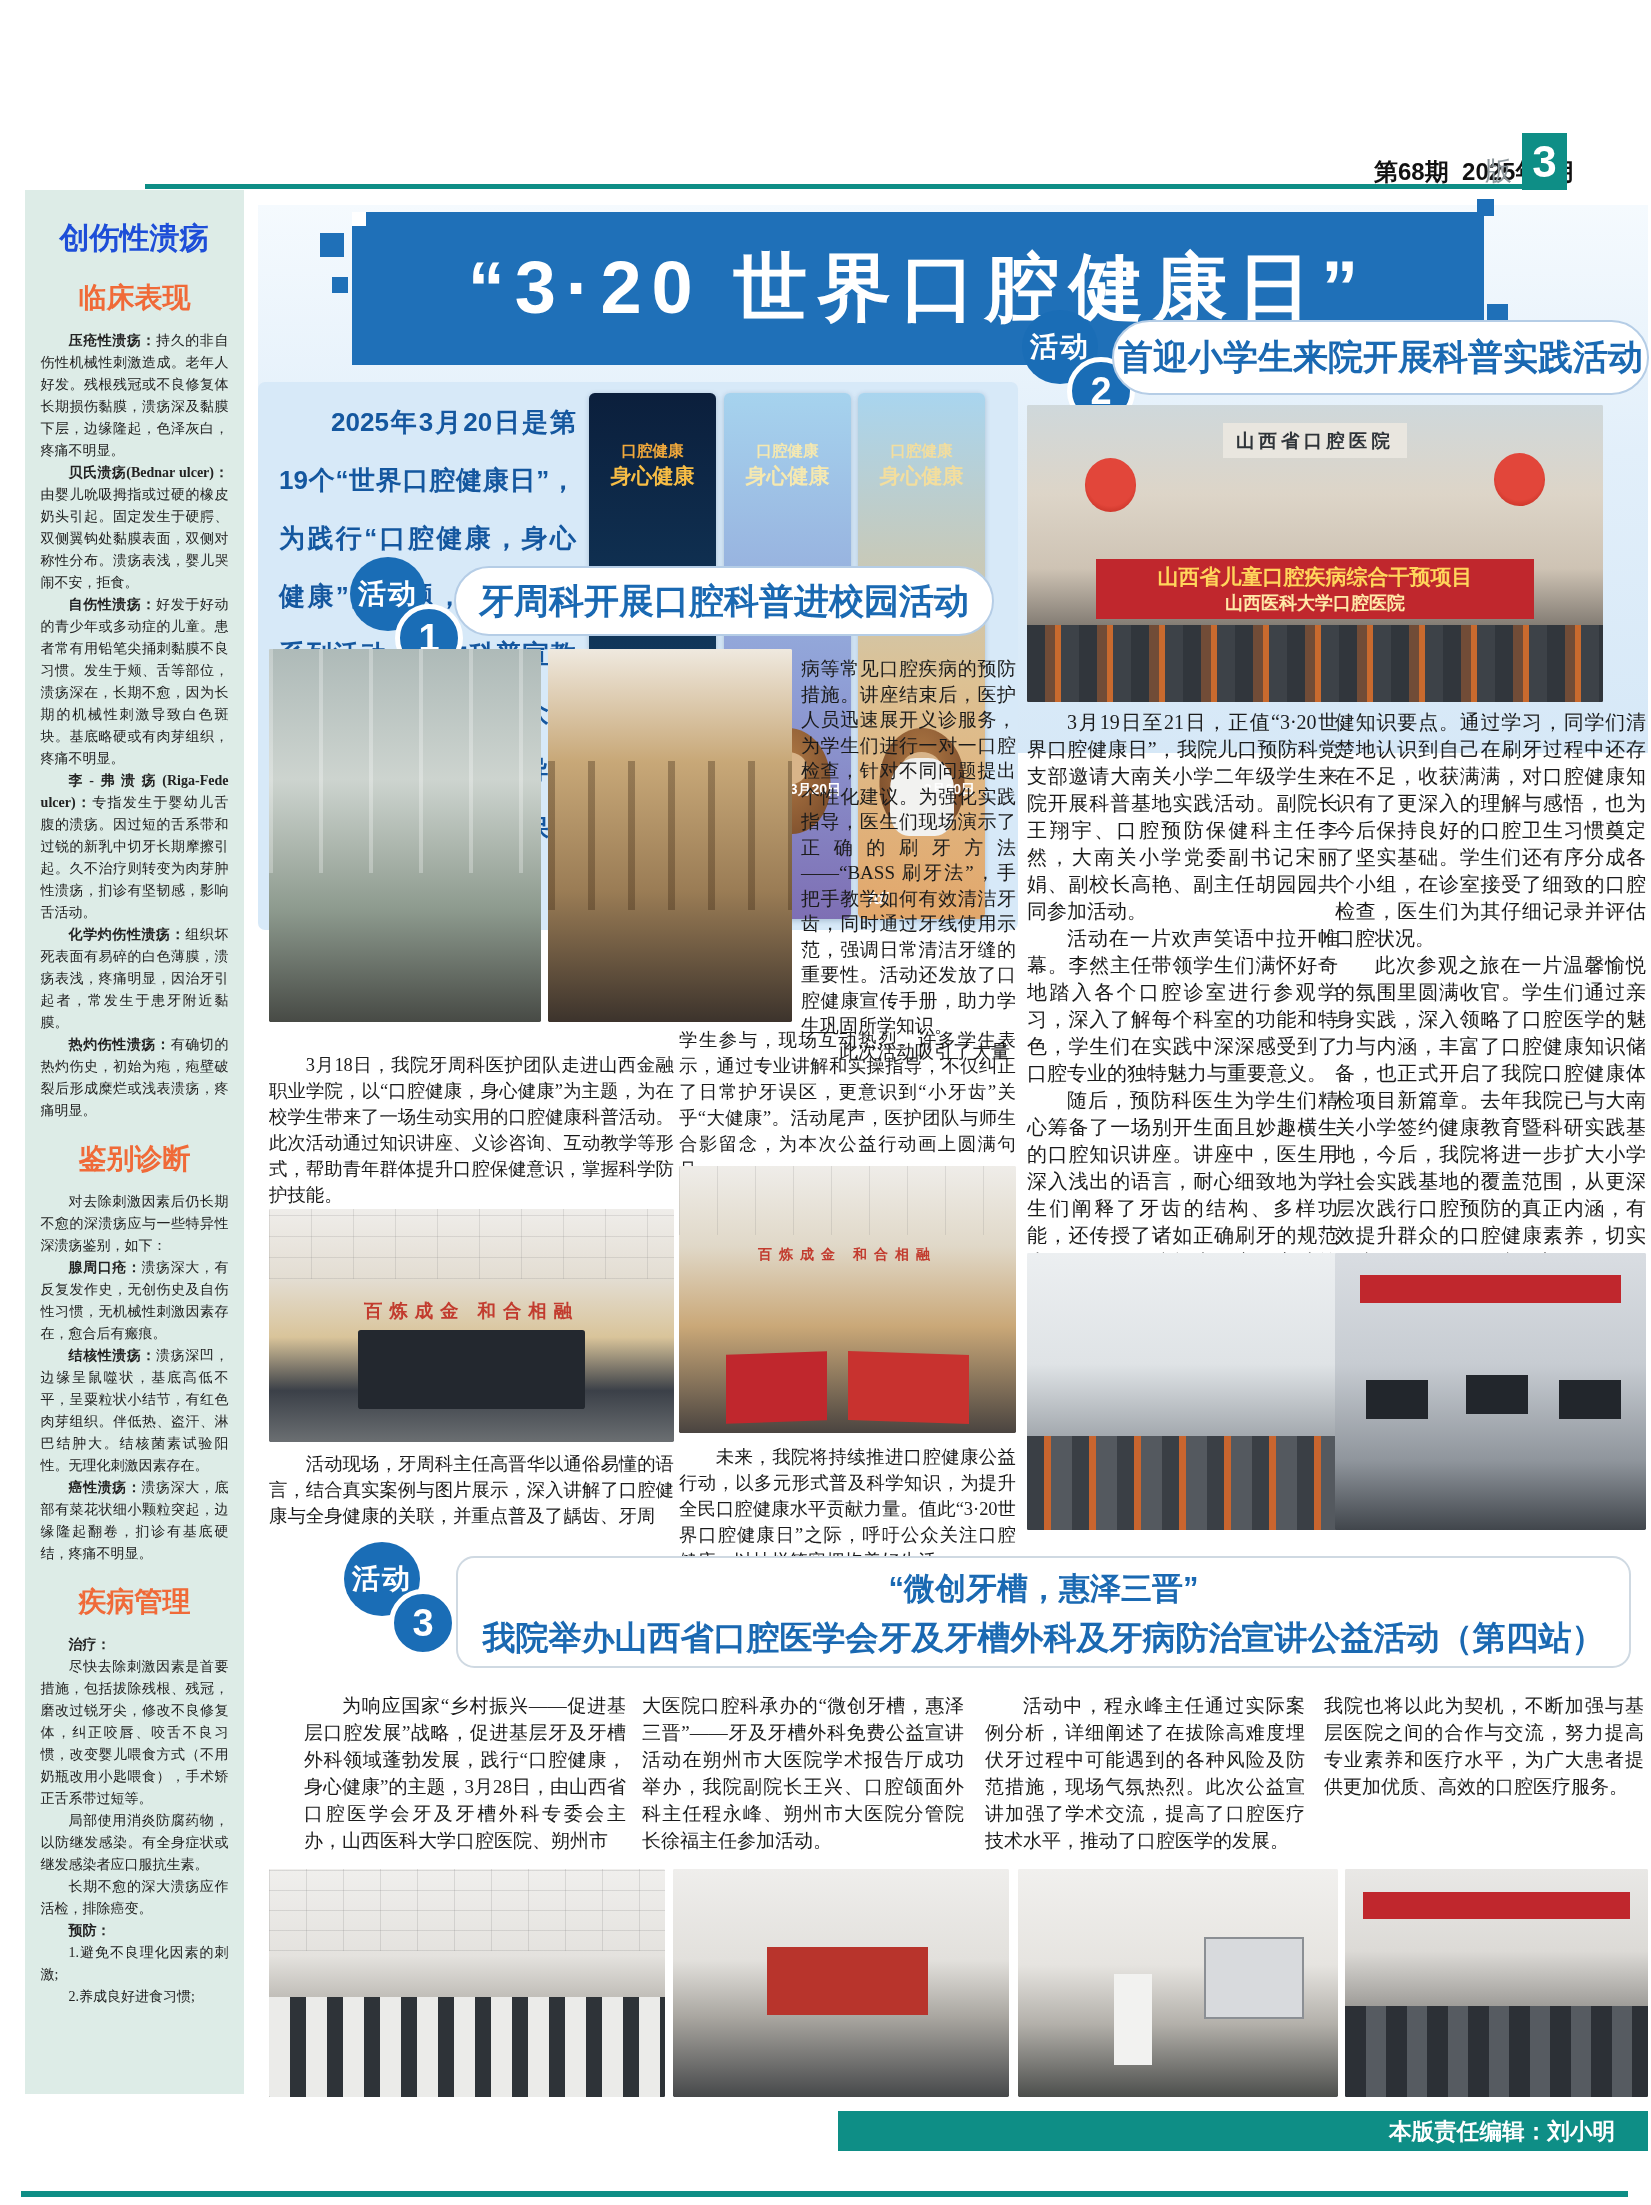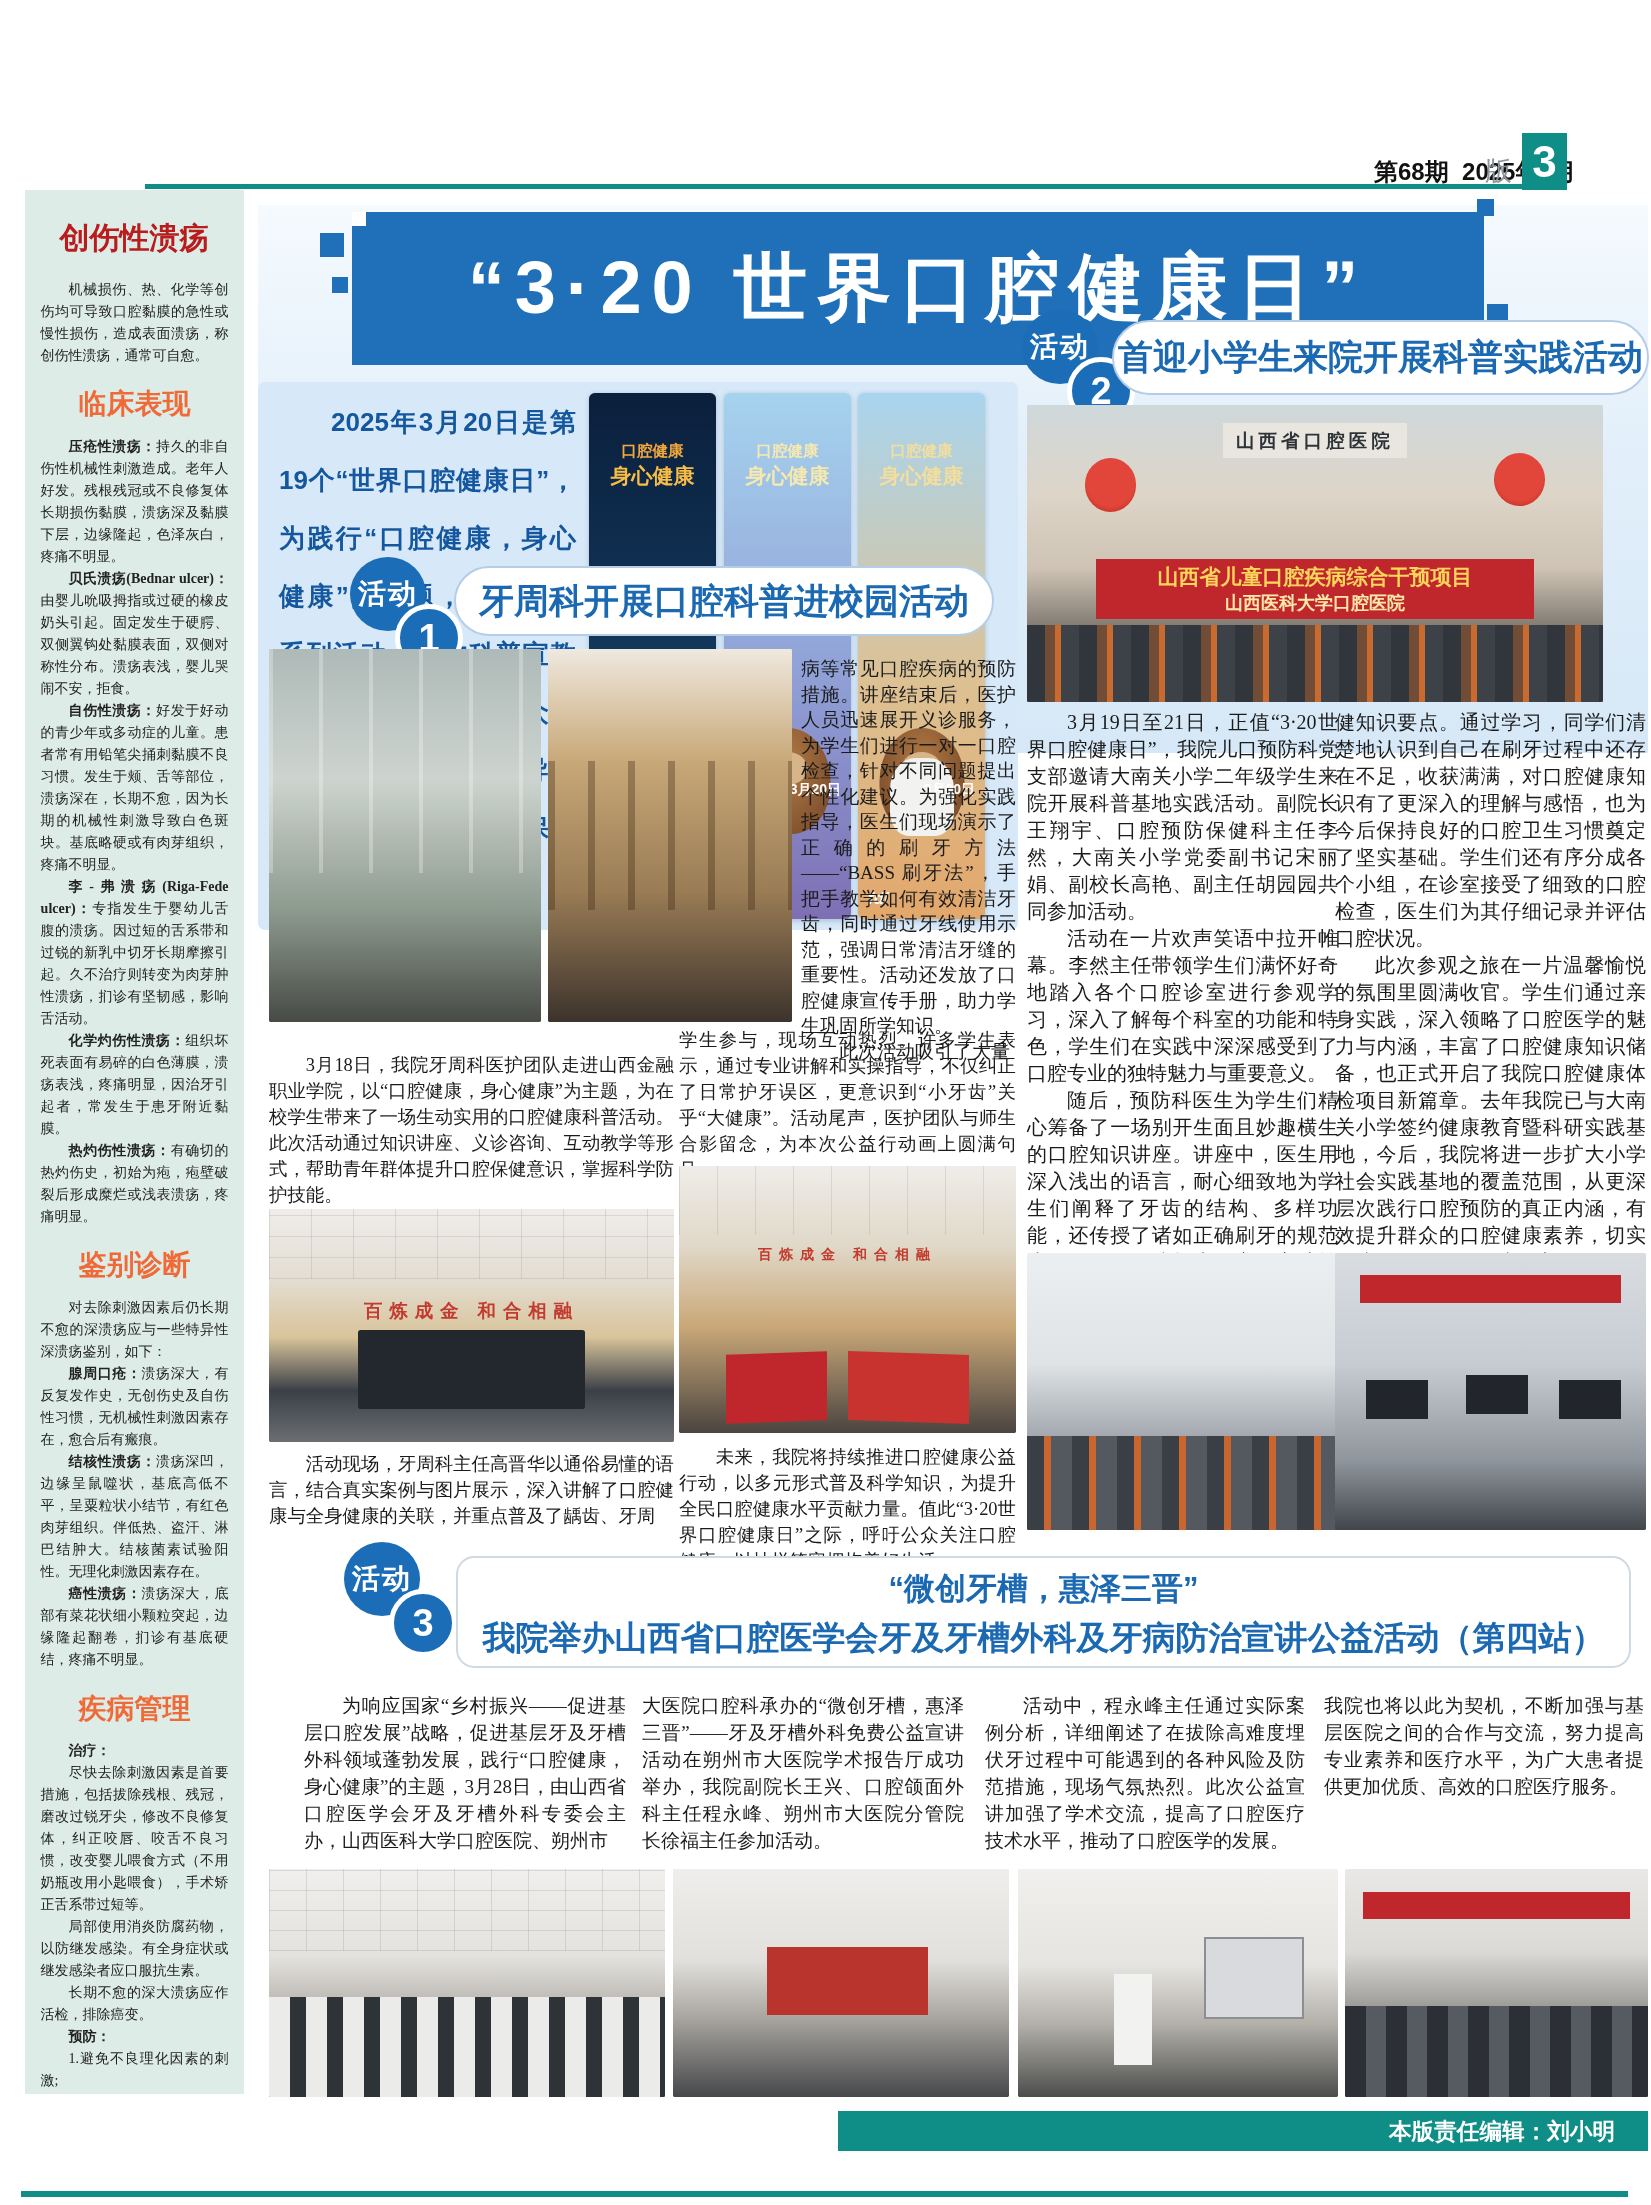--- a/index.html
+++ b/index.html
@@ -16,7 +16,7 @@
   
   #sidebar{background:#ddece7;box-sizing:border-box;padding:28px 15.6px 14px 15.6px;overflow:hidden;}
   .side-title{font-family:"Liberation Sans","DejaVu Sans",sans-serif;font-weight:bold;font-size:30px;
-              color:#b91c1c;text-align:center;margin:0 0 20px 0;}
+              color:#1d4ed8;text-align:center;margin:0 0 20px 0;}
   .side-heading{font-family:"Liberation Sans","DejaVu Sans",sans-serif;font-weight:bold;font-size:28px;
               color:#f06a38;text-align:center;margin:18.4px 0 12.7px 0;}
   #sidebar .para{font-size:14px;line-height:22px;text-align:justify;margin:0;text-indent:2em;color:#222;}

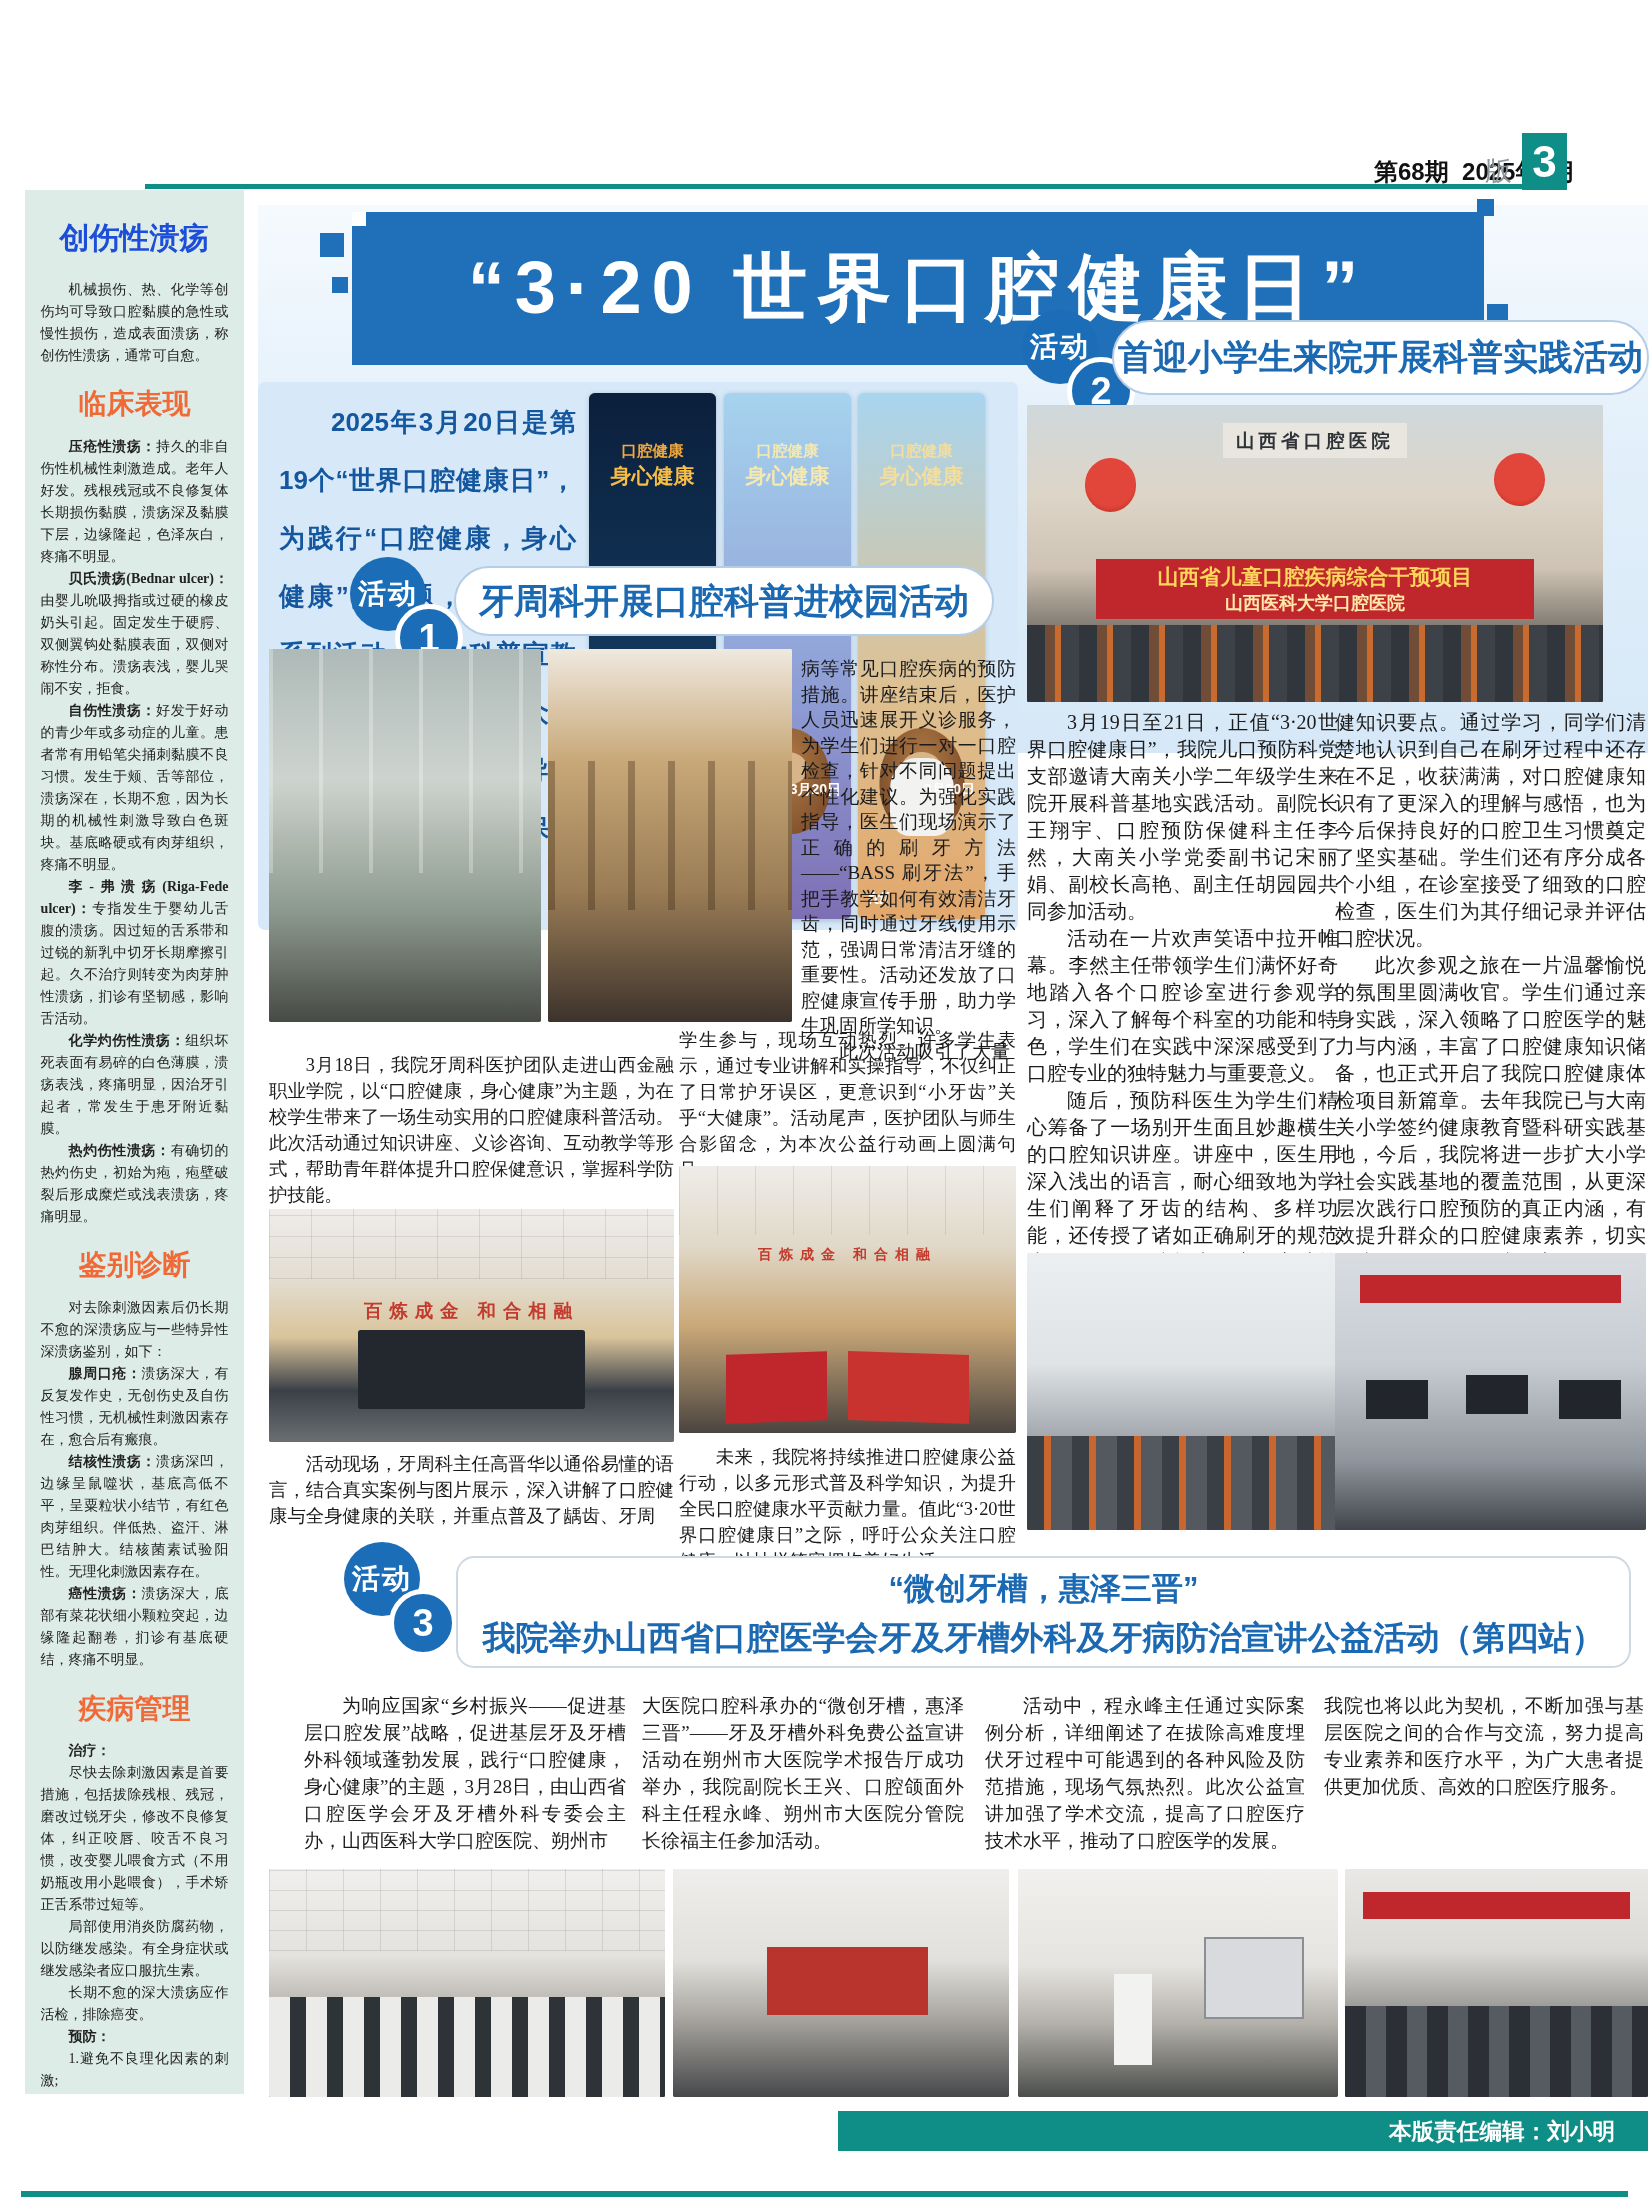--- a/index.html
+++ b/index.html
@@ -84,9 +84,6 @@
 
   <div id="sidebar" class="abs" style="left:25px;top:190px;width:219px;height:1904px;">
     <div class="side-title">创伤性溃疡</div>
-    <div class="flow">
-        <p class="para">机械损伤、热、化学等创伤均可导致口腔黏膜的急性或慢性损伤，造成表面溃疡，称创伤性溃疡，通常可自愈。</p>
-      </div>
     <div>
         <div class="side-heading">临床表现</div>
         <div class="flow">

